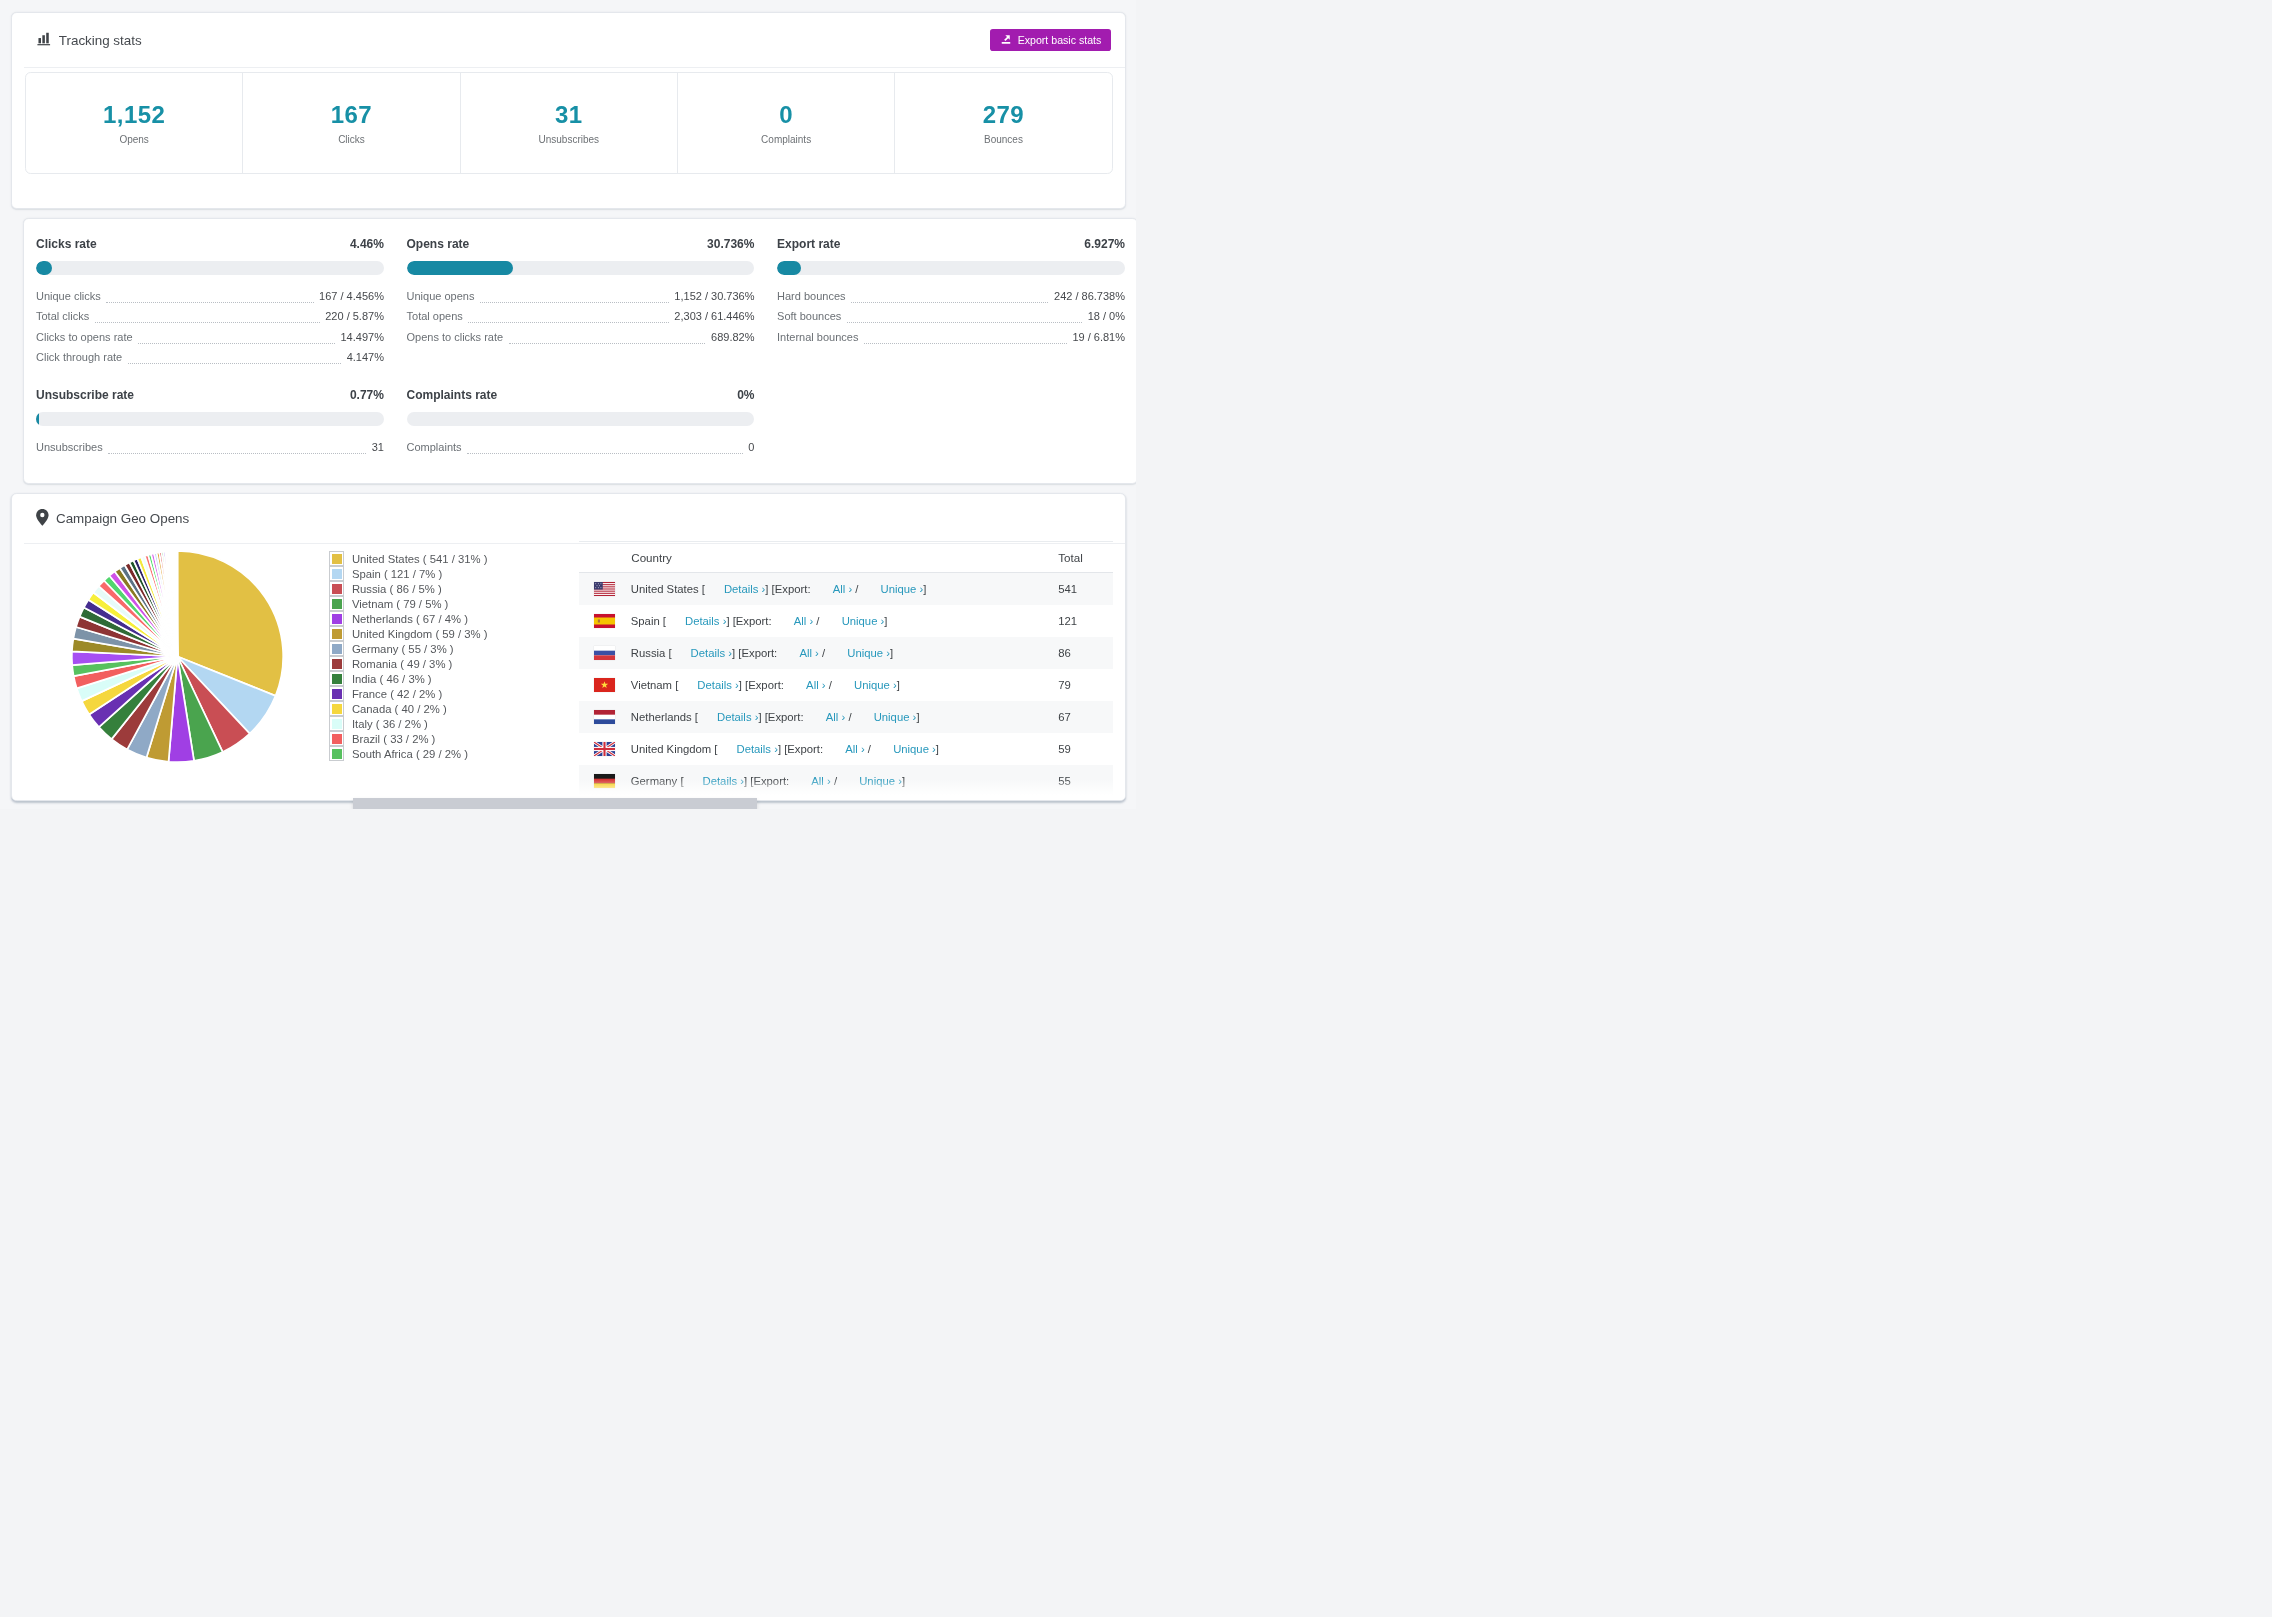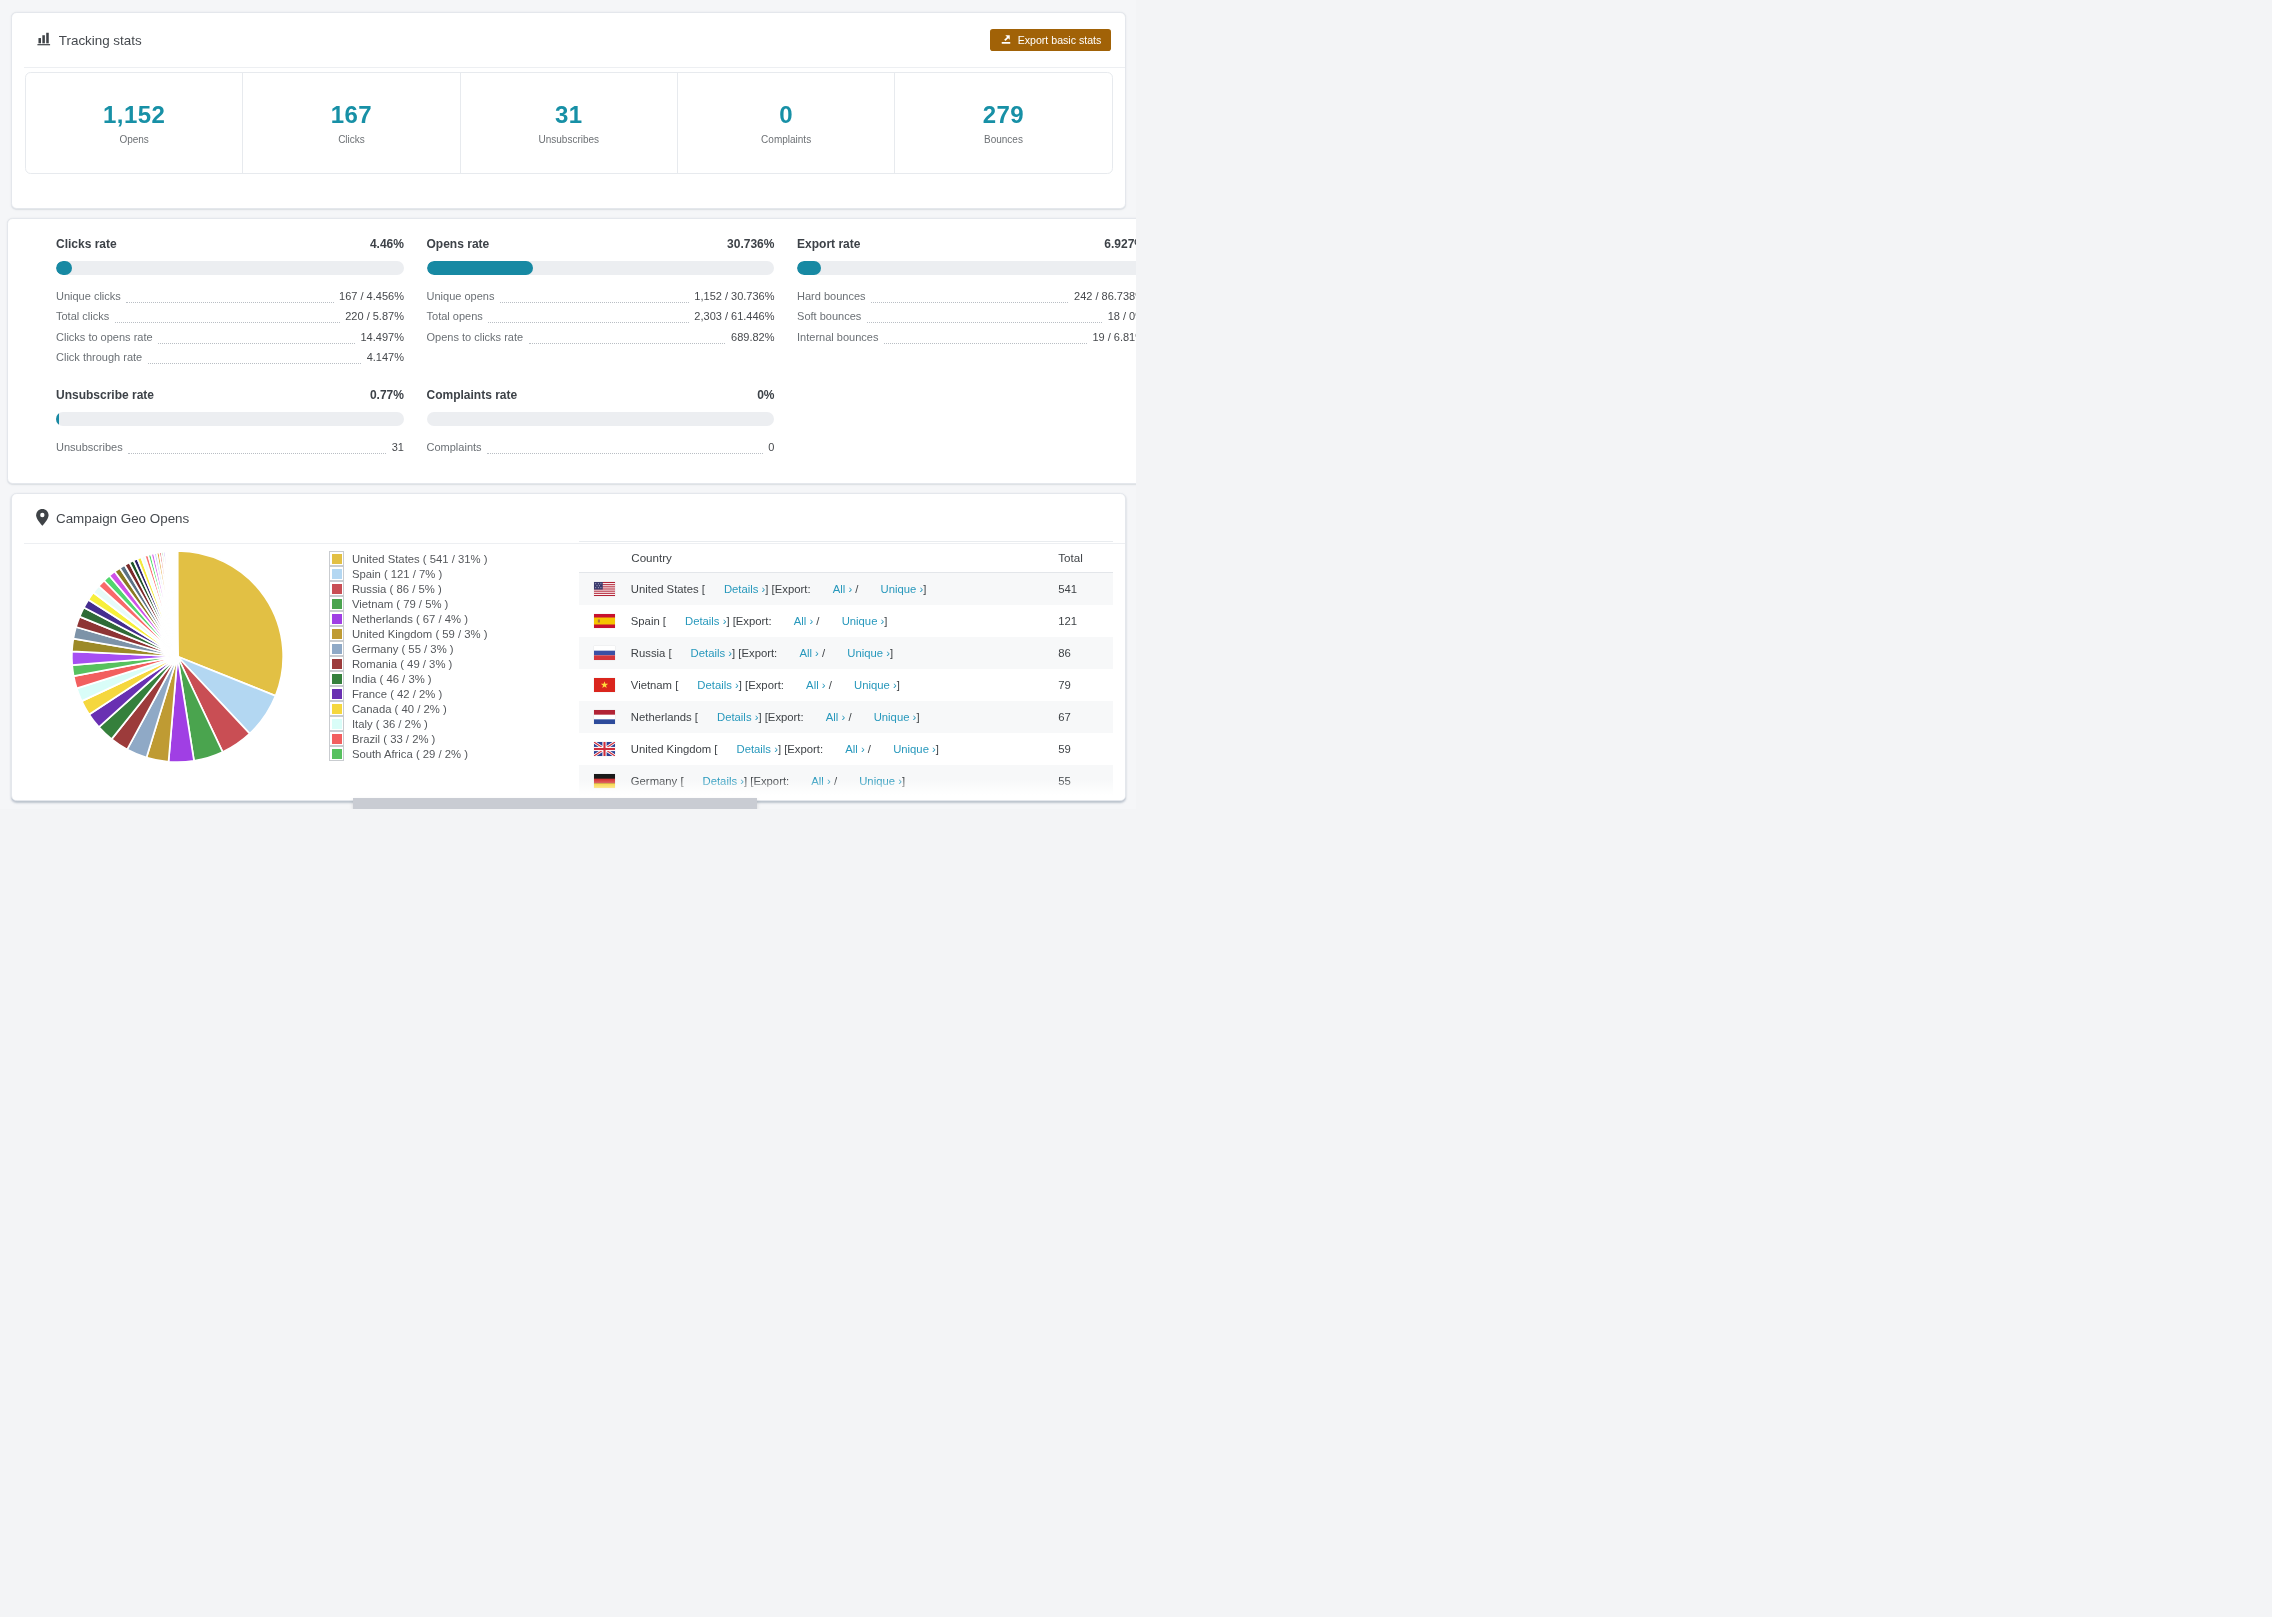--- a/index.html
+++ b/index.html
@@ -18,7 +18,7 @@
   .head-title{font-size:13.4px;color:#45494e;margin-left:7px;}
   .spacer{flex:1;}
 
-  .btn{display:flex;align-items:center;gap:5.6px;background:#a16207;color:#fff;border:none;
+  .btn{display:flex;align-items:center;gap:5.6px;background:#a21caf;color:#fff;border:none;
        height:22.6px;padding:0 10px;border-radius:2.8px;font-size:10.6px;cursor:pointer;
        font-family:"Liberation Sans",sans-serif;}
 

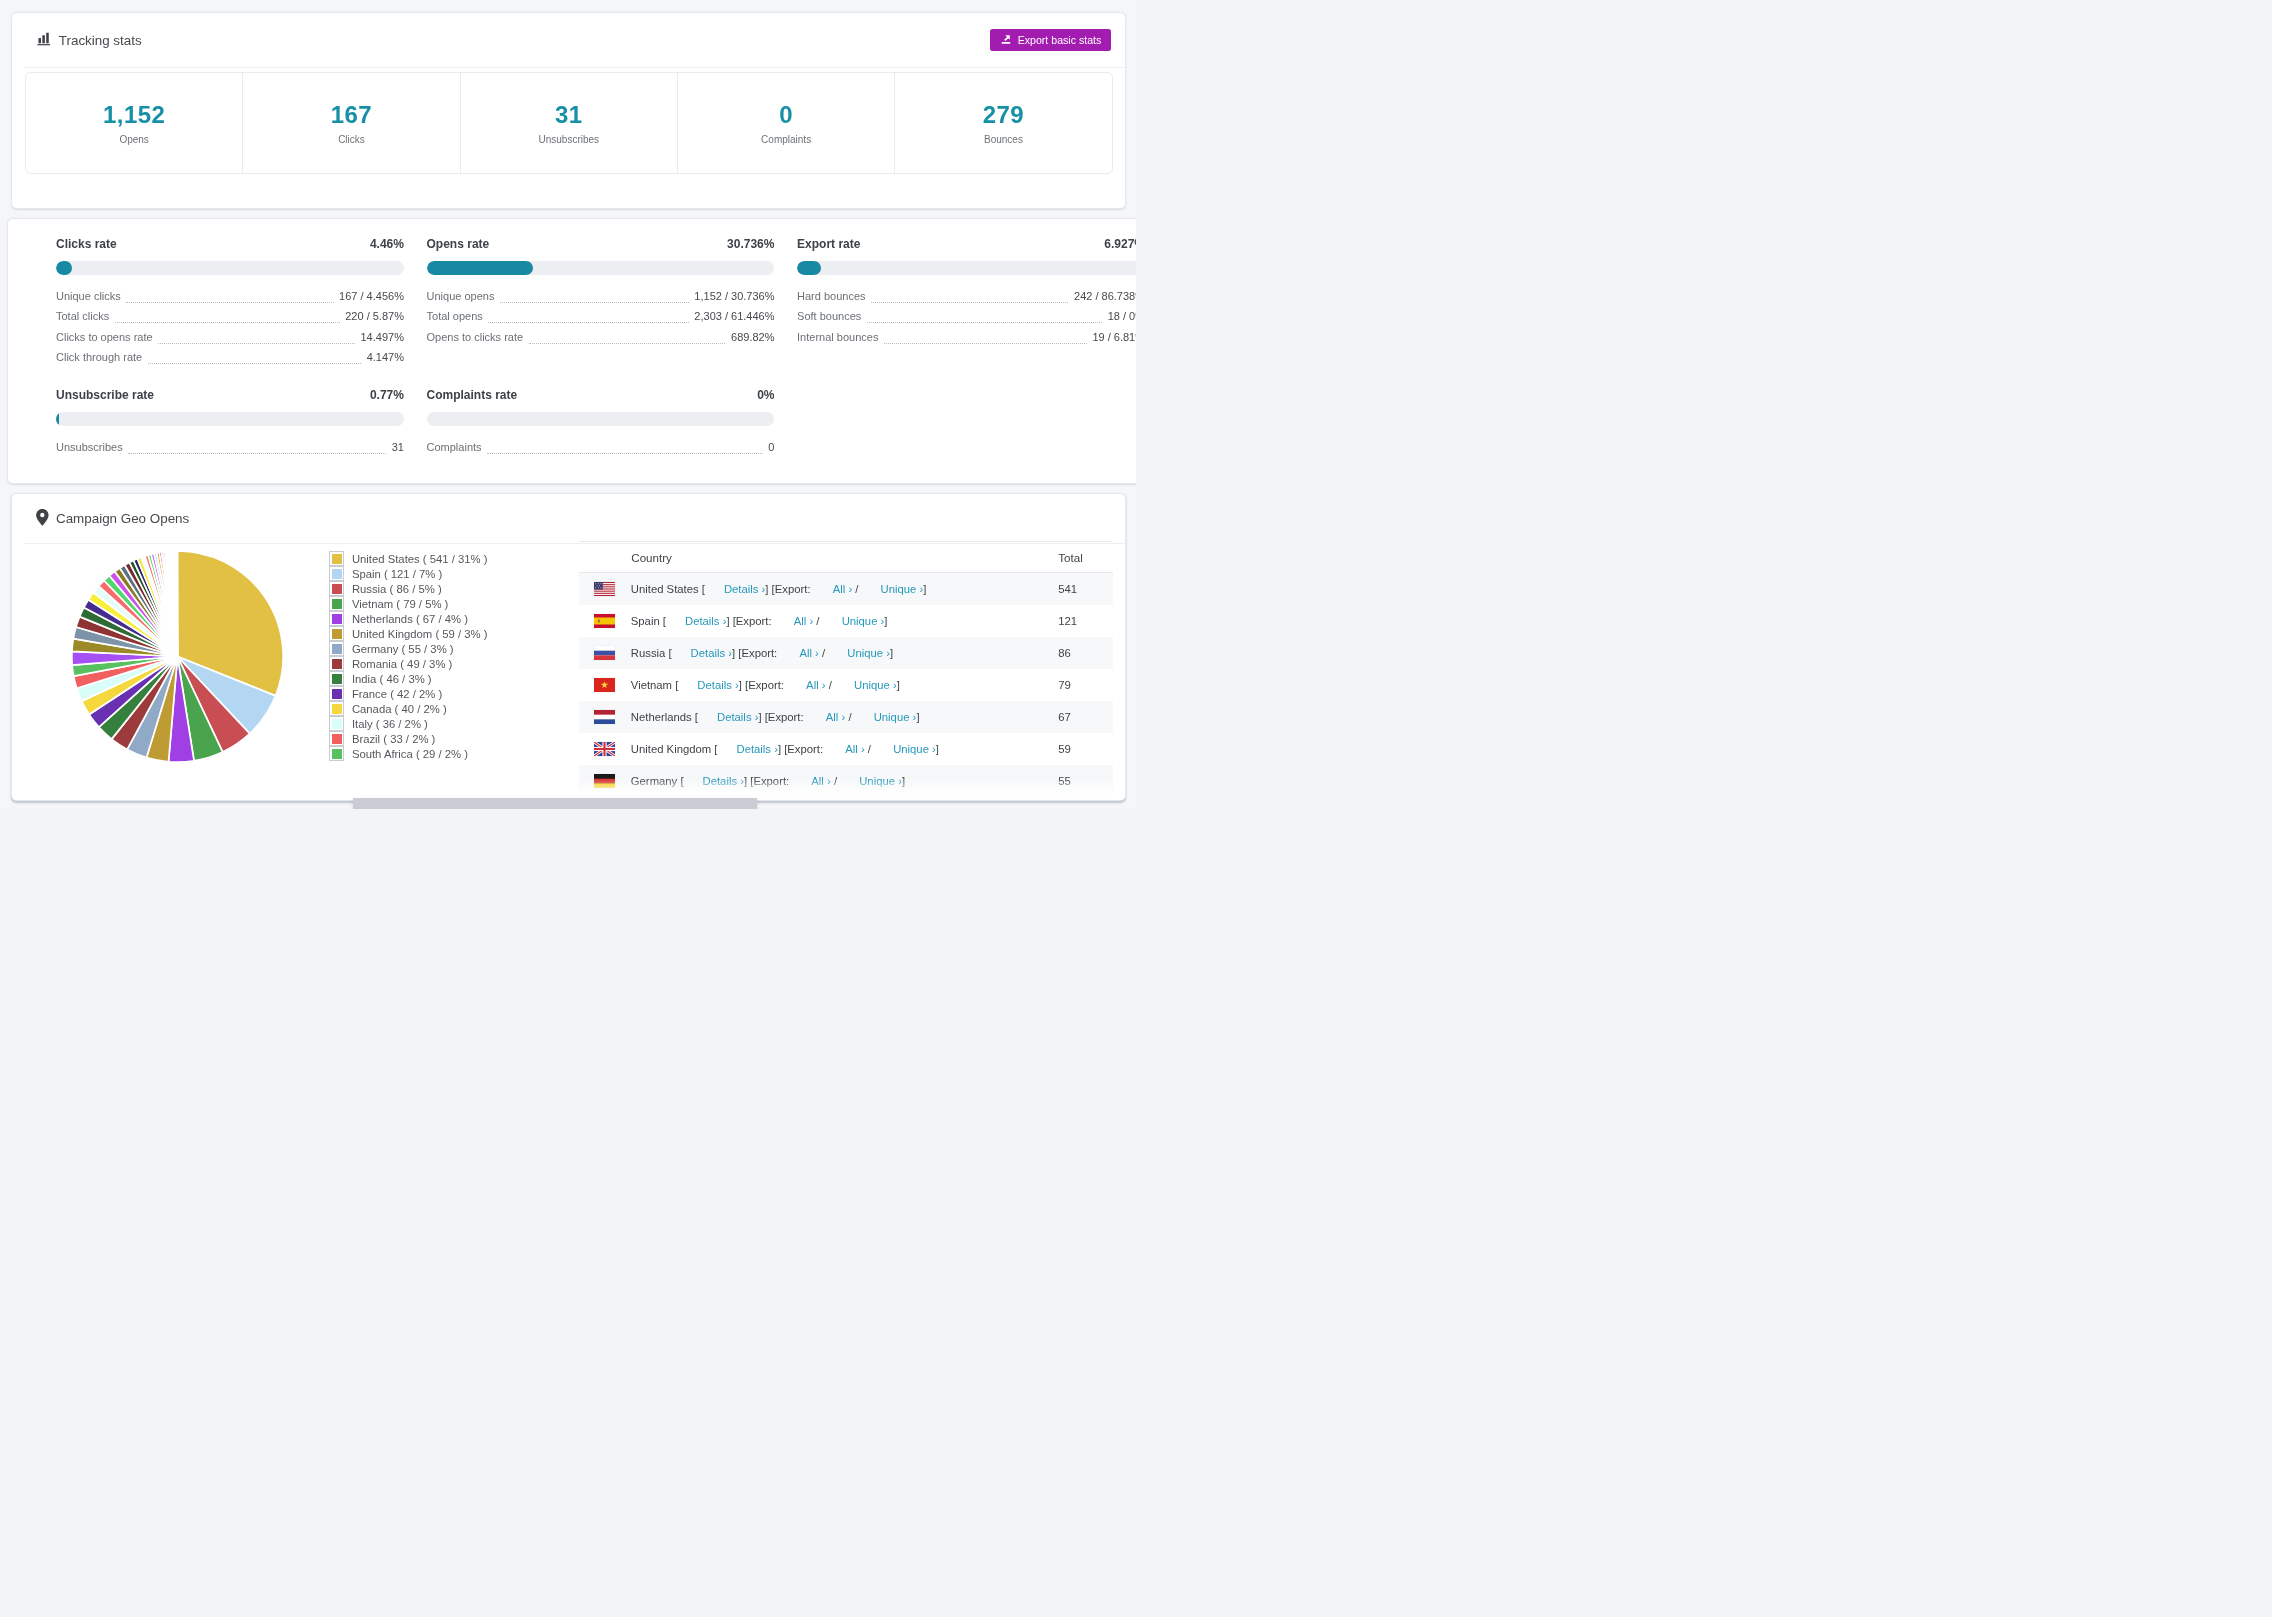--- a/index.html
+++ b/index.html
@@ -8,7 +8,7 @@
   .card{position:absolute;background:#fff;border:0.7px solid #e4e7ec;border-radius:5.6px;
         box-shadow:0 0.7px 1.4px rgba(140,150,165,.25);}
   #card1{left:11.3px;top:12px;width:1113px;height:195px;}
-  #card2{left:7px;top:218px;width:1113px;height:264px;overflow:hidden;padding-left:36px;}
+  #card2{left:23px;top:218px;width:1113px;height:264px;overflow:hidden;}
   #card3{left:11.3px;top:493px;width:1113px;height:306px;overflow:hidden;
          box-shadow:0 1.4px 2.1px rgba(120,135,155,.45);}
 

